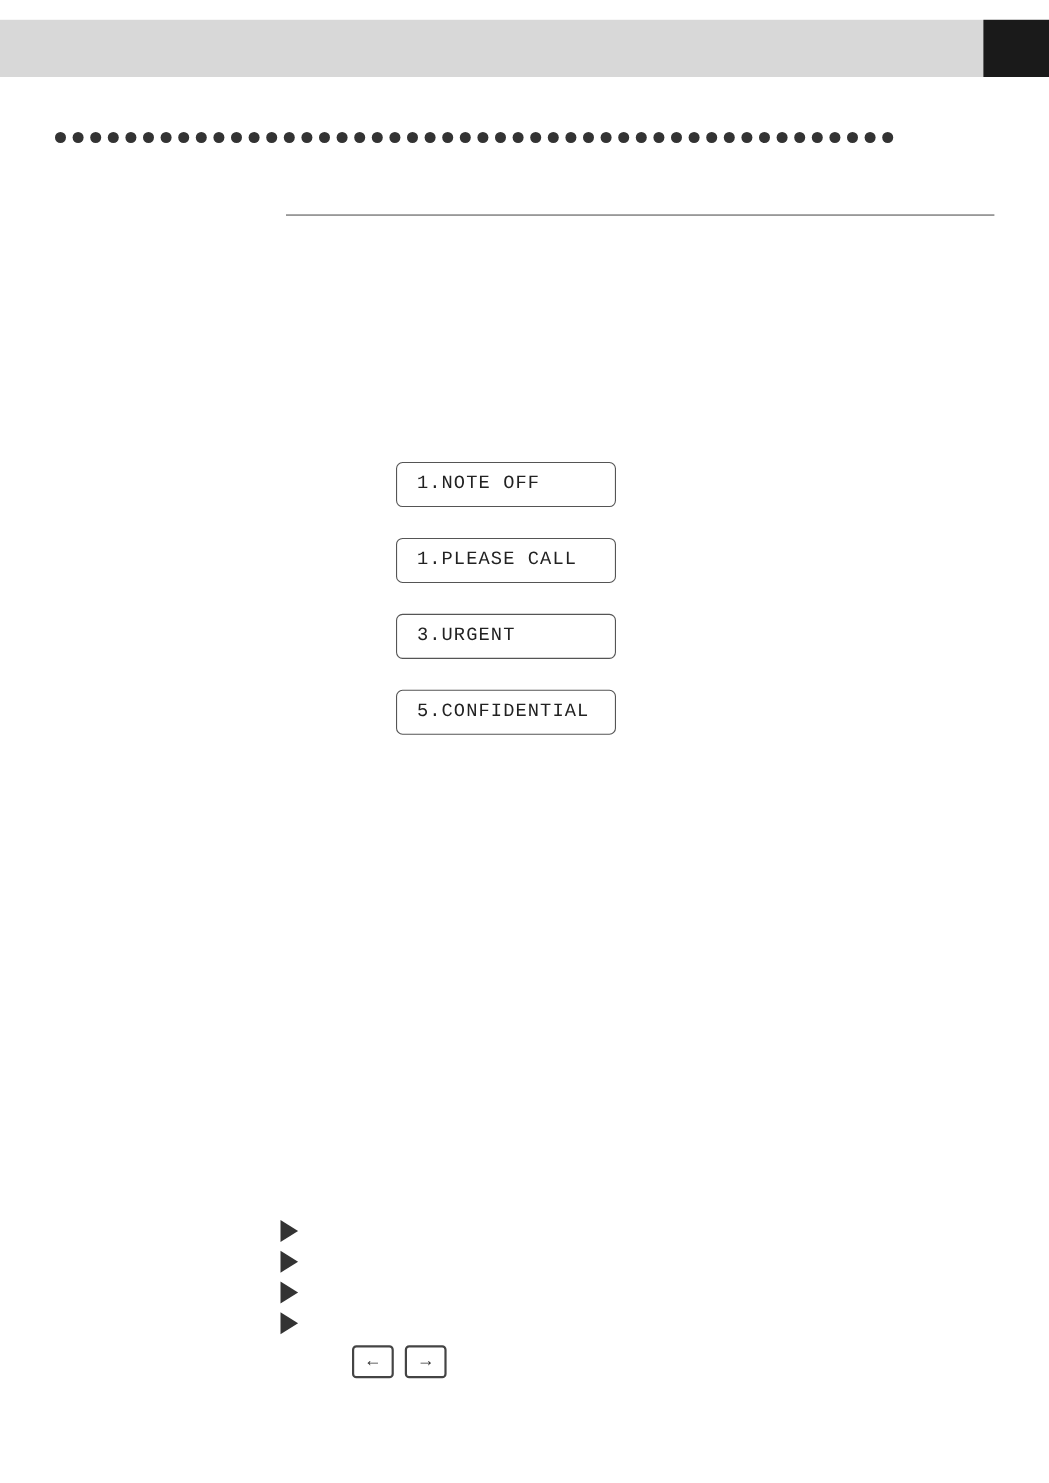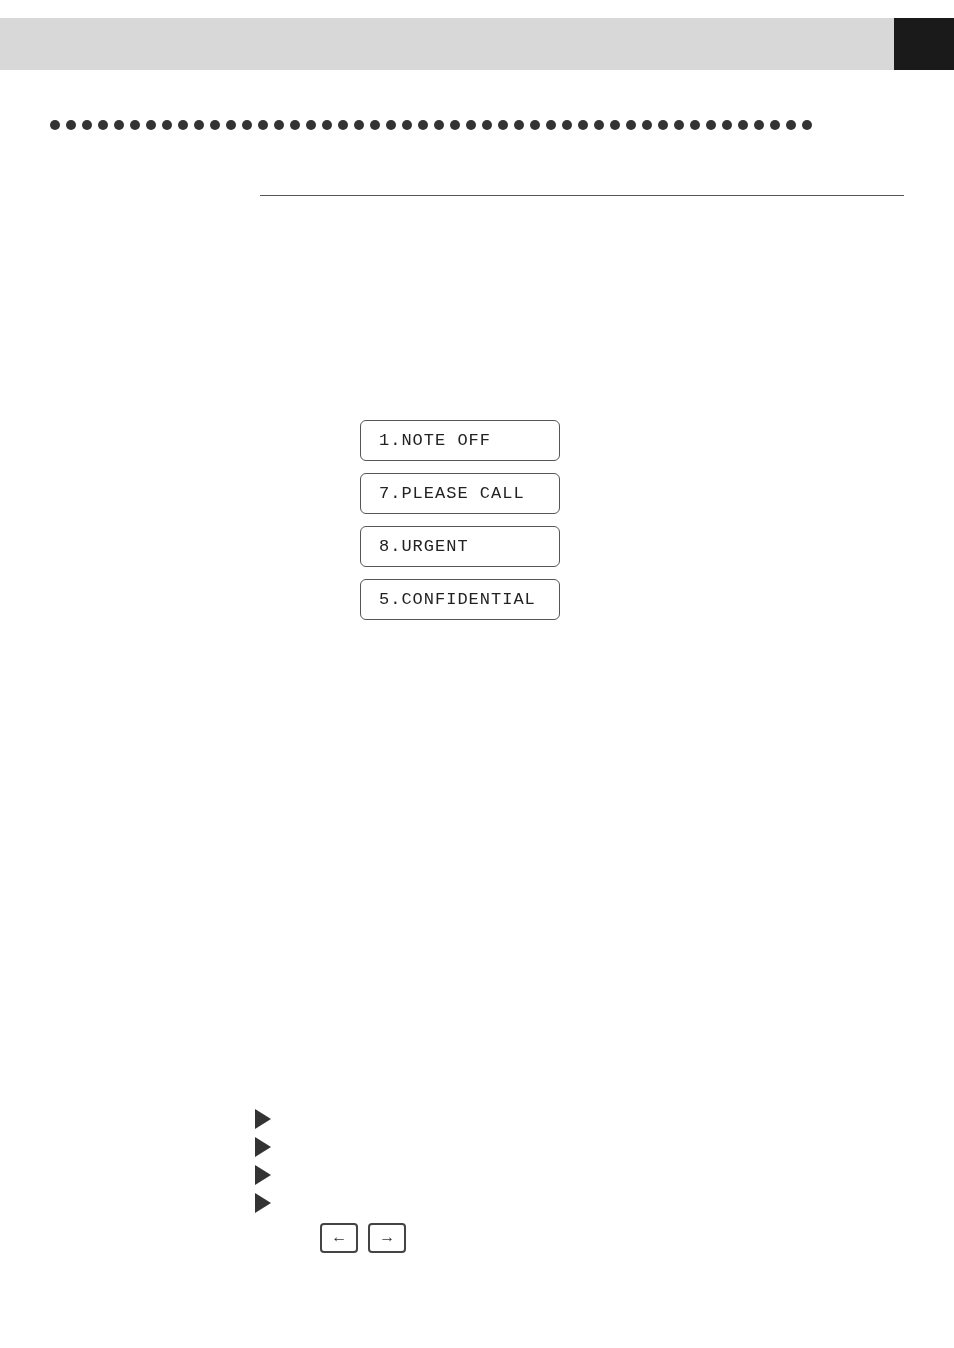--- a/index.html
+++ b/index.html
@@ -73,7 +73,7 @@
       left: 360px;
       display: flex;
       flex-direction: column;
-      gap: 12px;
+      gap: 28px;
     }
 
     .menu-item {

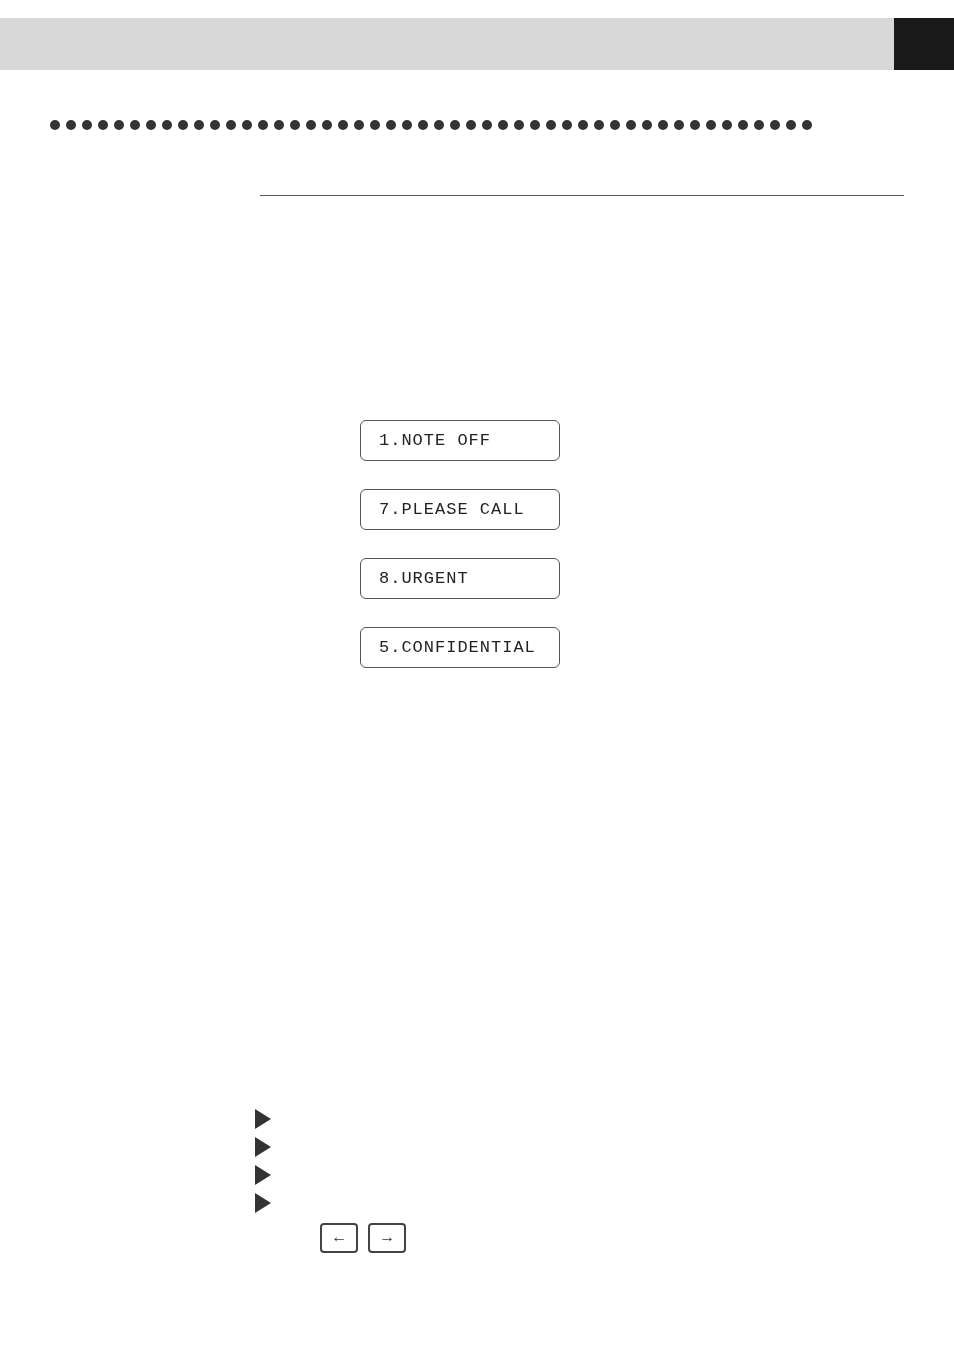--- a/index.html
+++ b/index.html
@@ -193,7 +193,7 @@
     <span>1.NOTE  OFF</span>
   </div>
   <div class="menu-item">
-    <span>7.PLEASE  CALL</span>
+    <span>1.PLEASE  CALL</span>
   </div>
   <div class="menu-item">
     <span>8.URGENT</span>

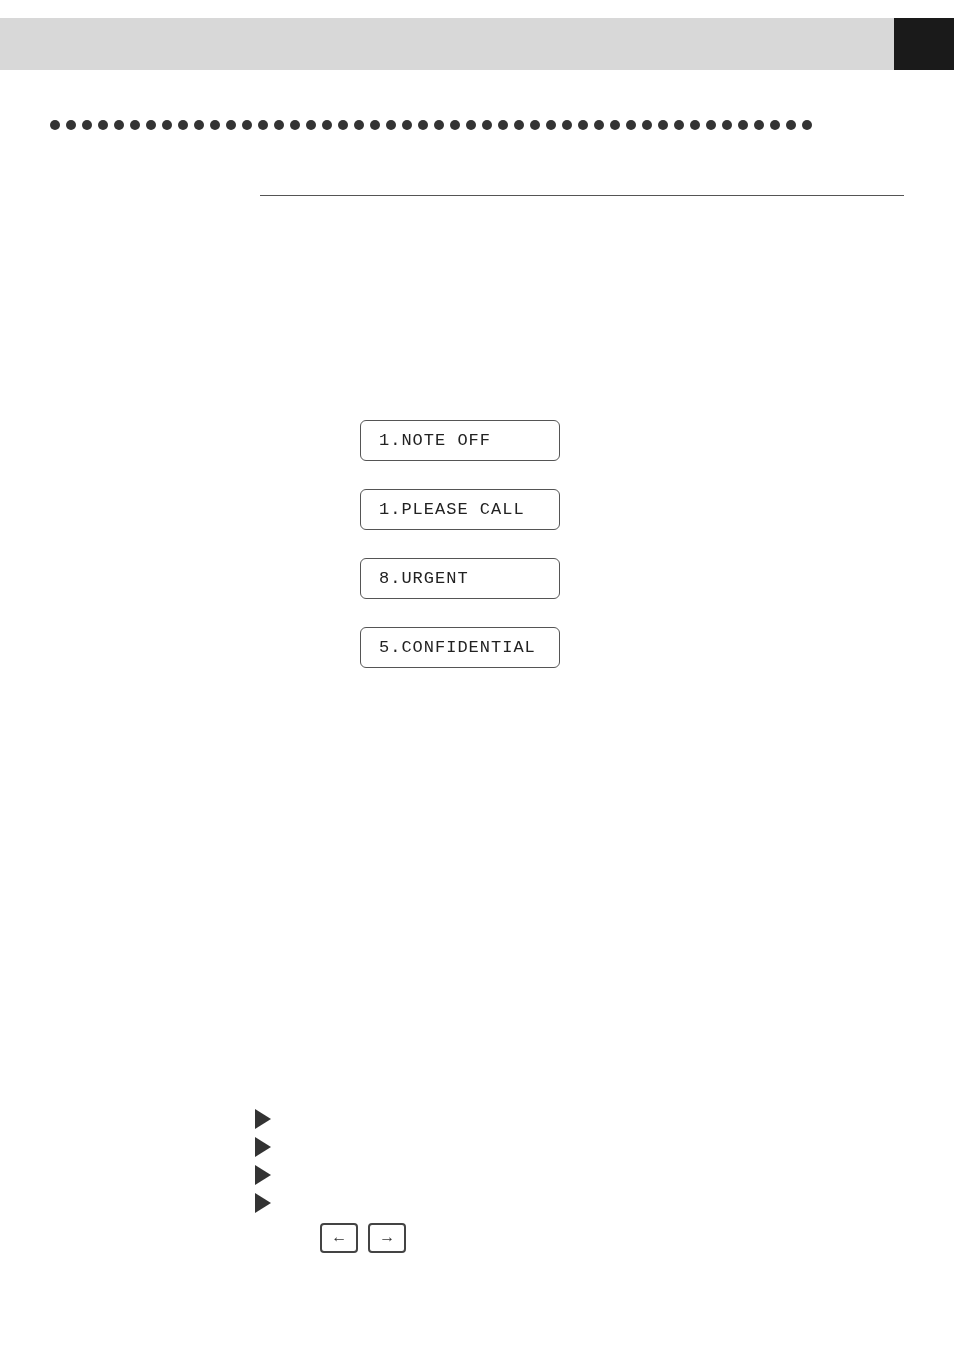--- a/index.html
+++ b/index.html
@@ -196,7 +196,7 @@
     <span>1.PLEASE  CALL</span>
   </div>
   <div class="menu-item">
-    <span>8.URGENT</span>
+    <span>3.URGENT</span>
   </div>
   <div class="menu-item">
     <span>5.CONFIDENTIAL</span>

